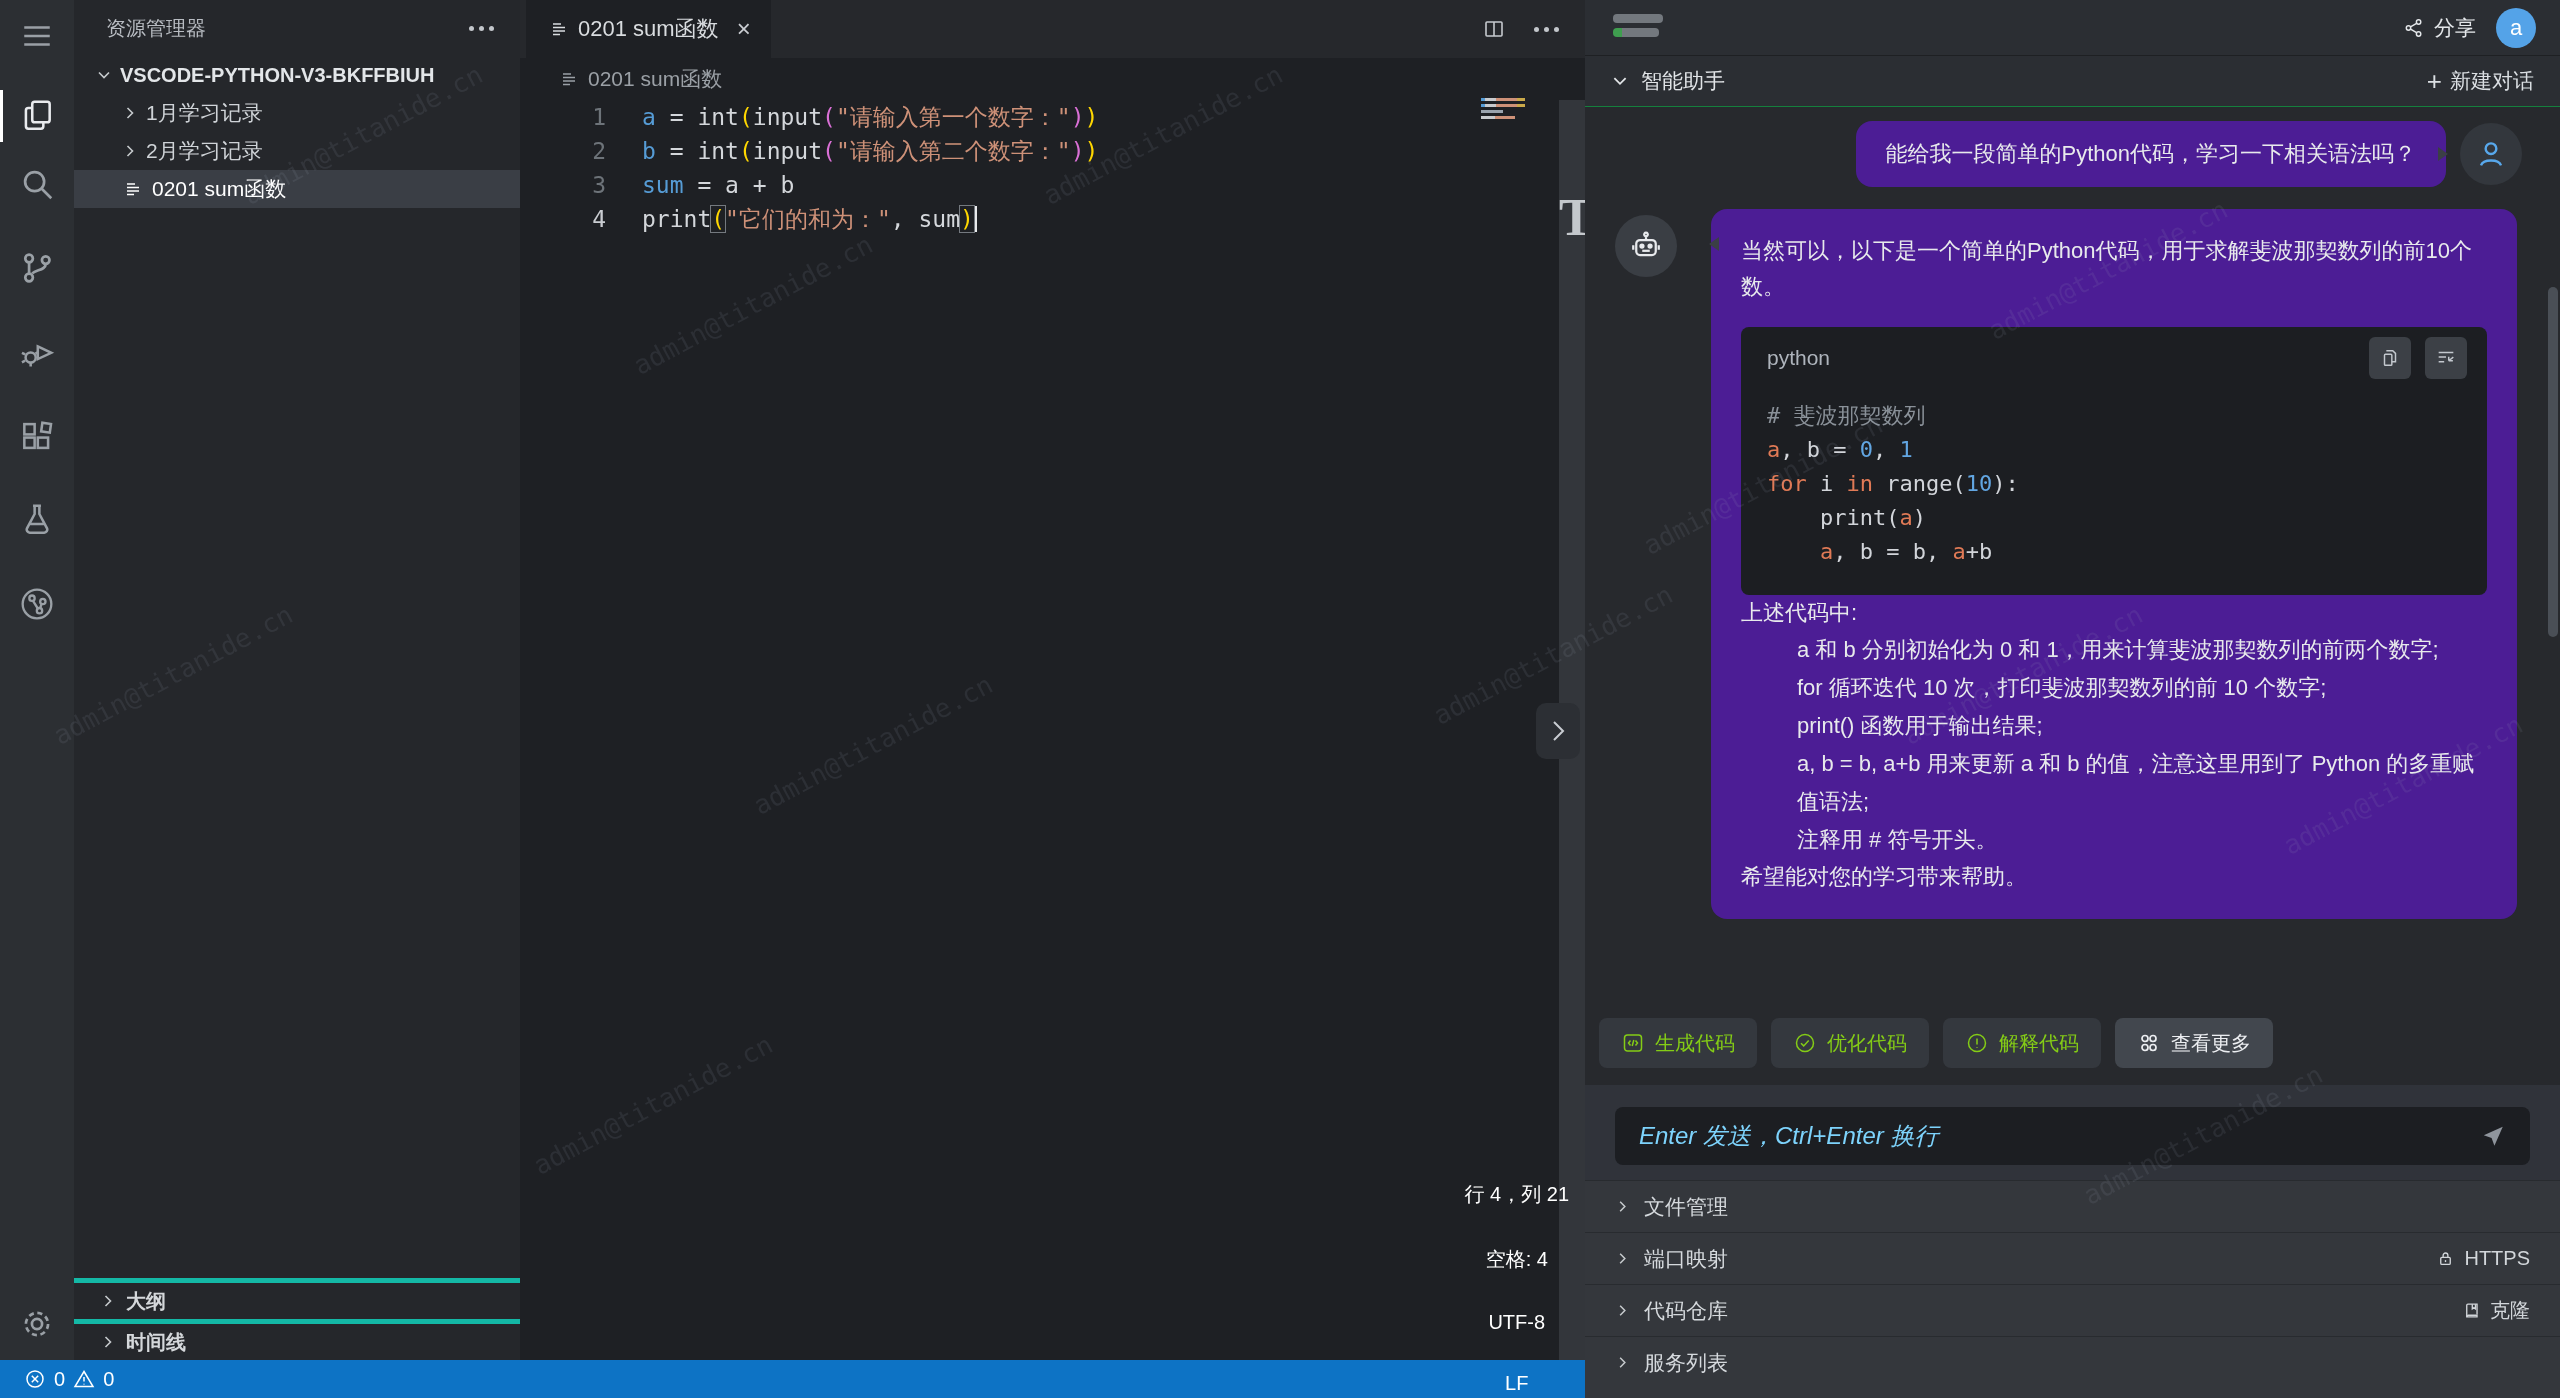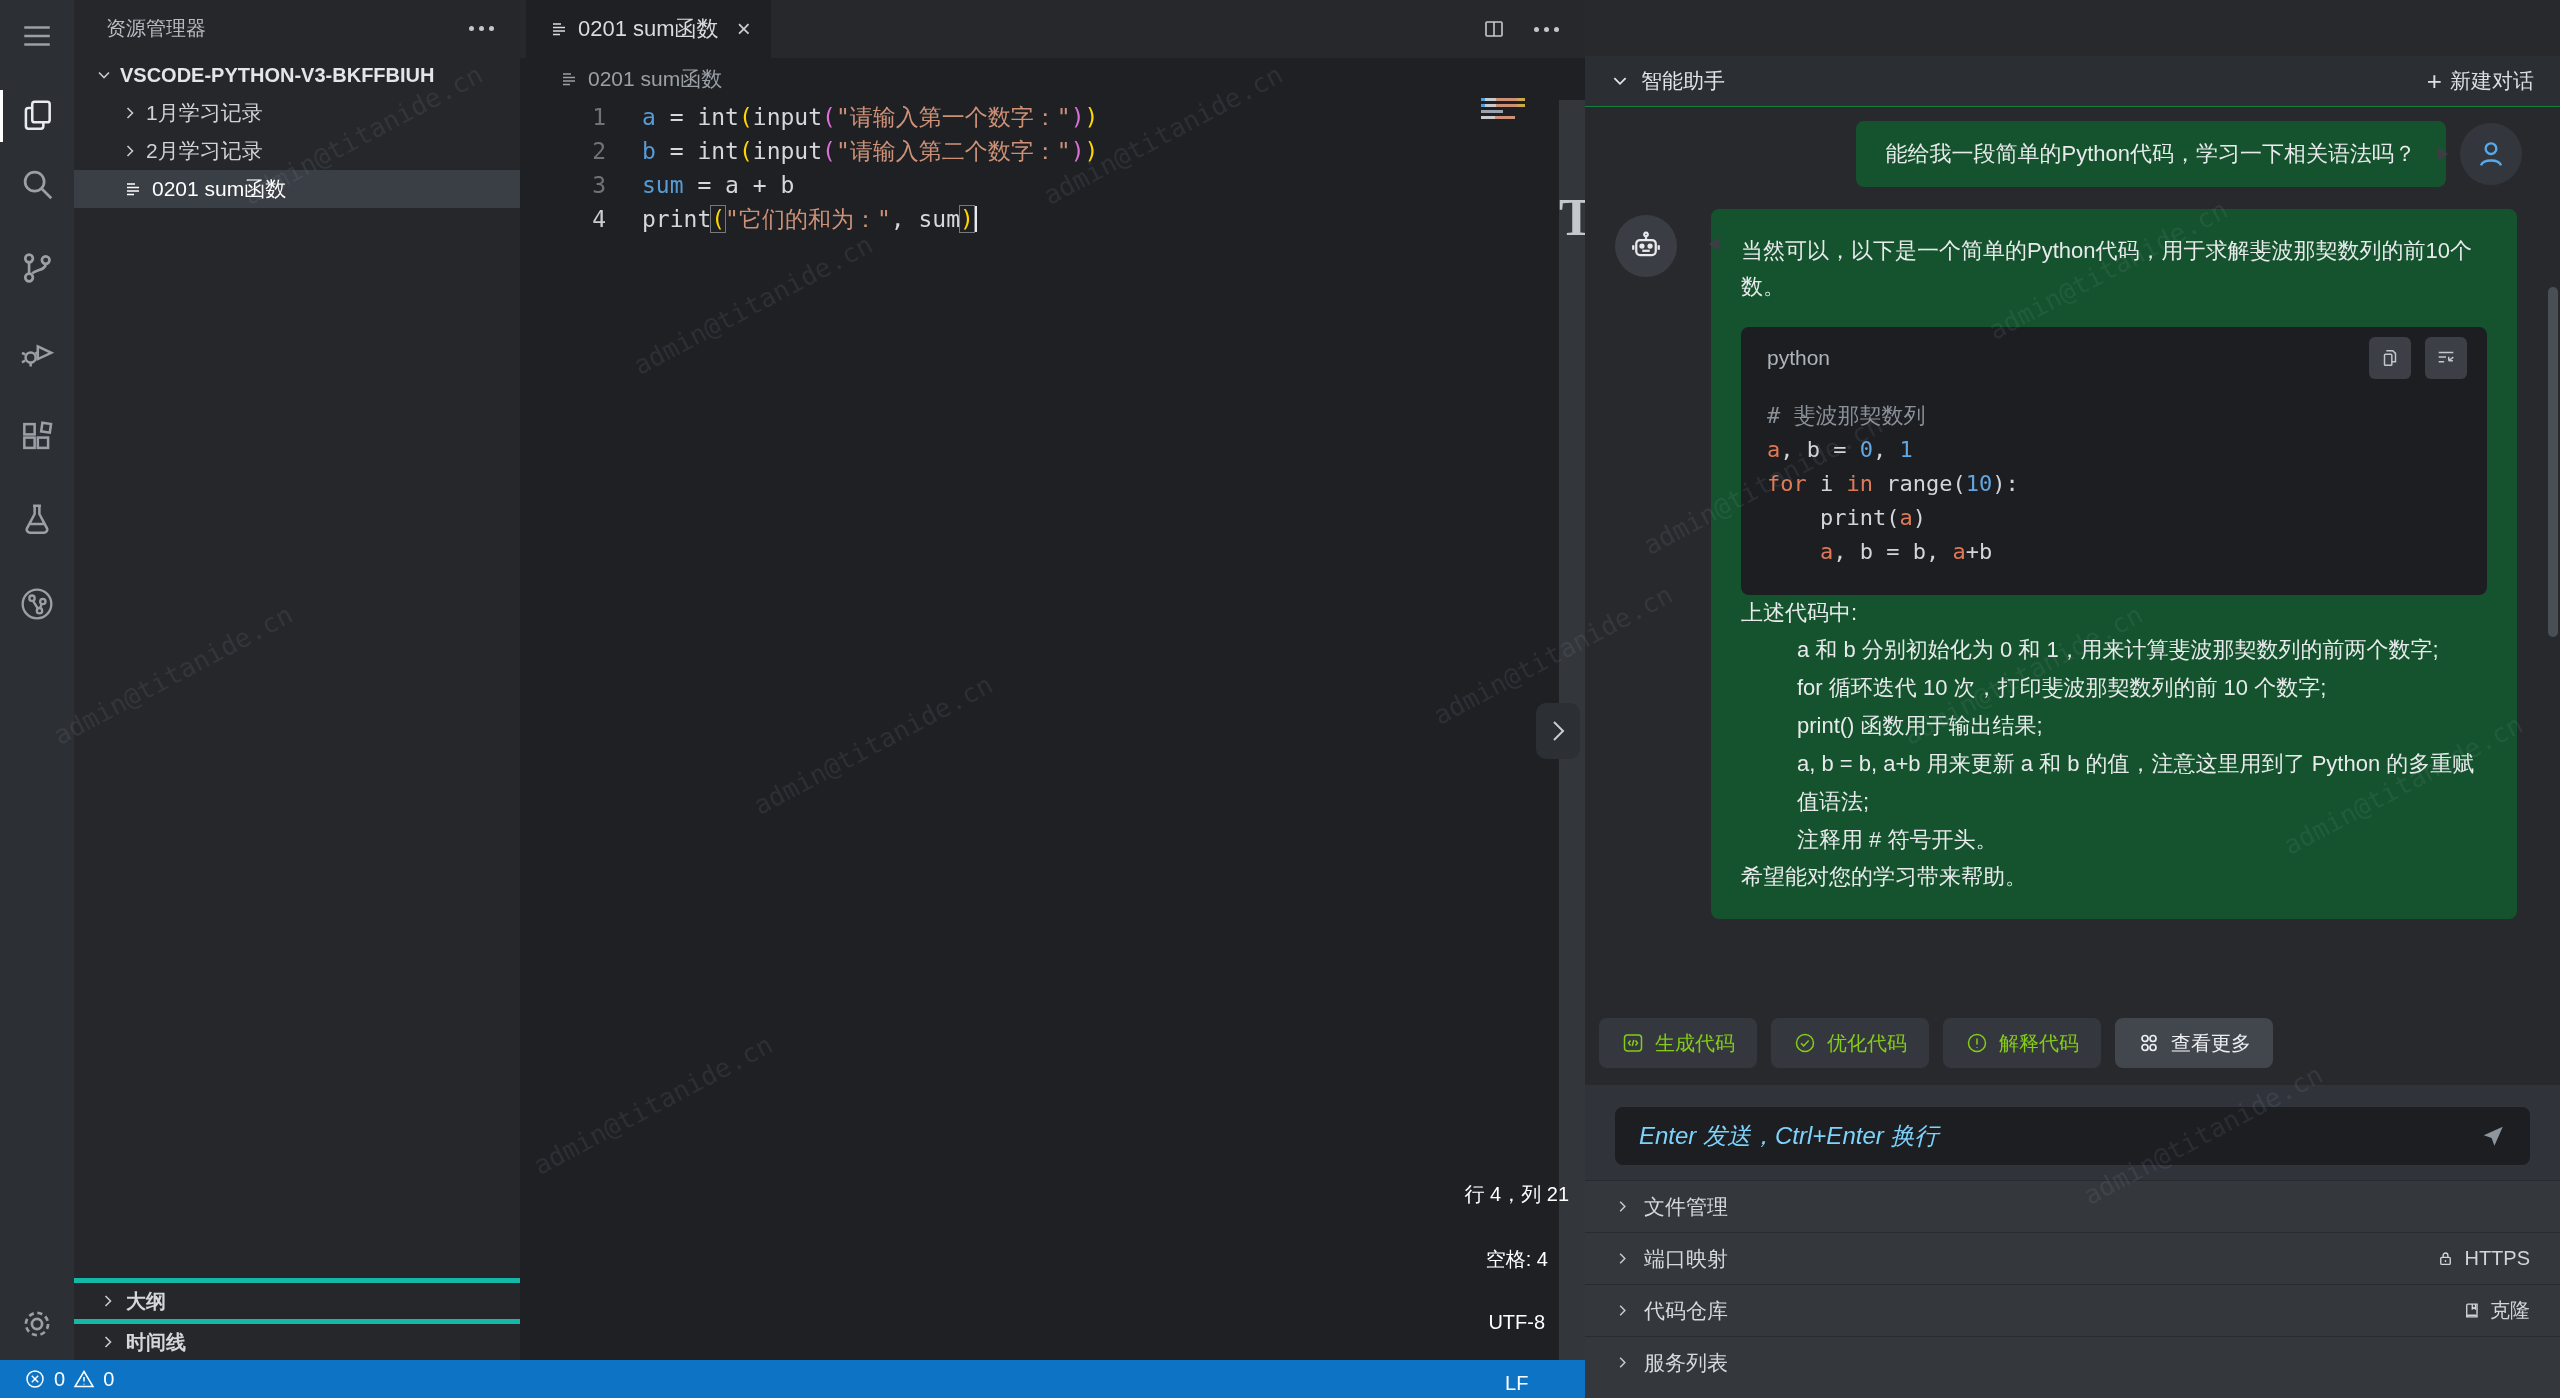--- a/index.html
+++ b/index.html
@@ -325,6 +325,24 @@
   </div>
 
   <aside class="rightpanel">
+    <div class="rp-top">
+      <div class="grip">
+          <i></i>
+          <i class="g2"></i>
+        </div>
+      <div class="rp-top-right">
+        <span class="share">
+          <svg width="22" height="22" viewBox="0 0 24 24" fill="none" stroke="currentColor" stroke-width="1.6">
+              <circle cx="6" cy="12" r="2.4"></circle>
+              <circle cx="17" cy="5.5" r="2.4"></circle>
+              <circle cx="17" cy="18.5" r="2.4"></circle>
+              <path d="M8.2 10.9l6.6-4M8.2 13.1l6.6 4"></path>
+            </svg>
+          <em style="font-style:normal">分享</em>
+        </span>
+        <span class="avatar">a</span>
+      </div>
+    </div>
     <div class="rp-header">
       <span class="left">
         <svg width="18" height="18" viewBox="0 0 16 16" fill="none" stroke="currentColor" stroke-width="1.6">

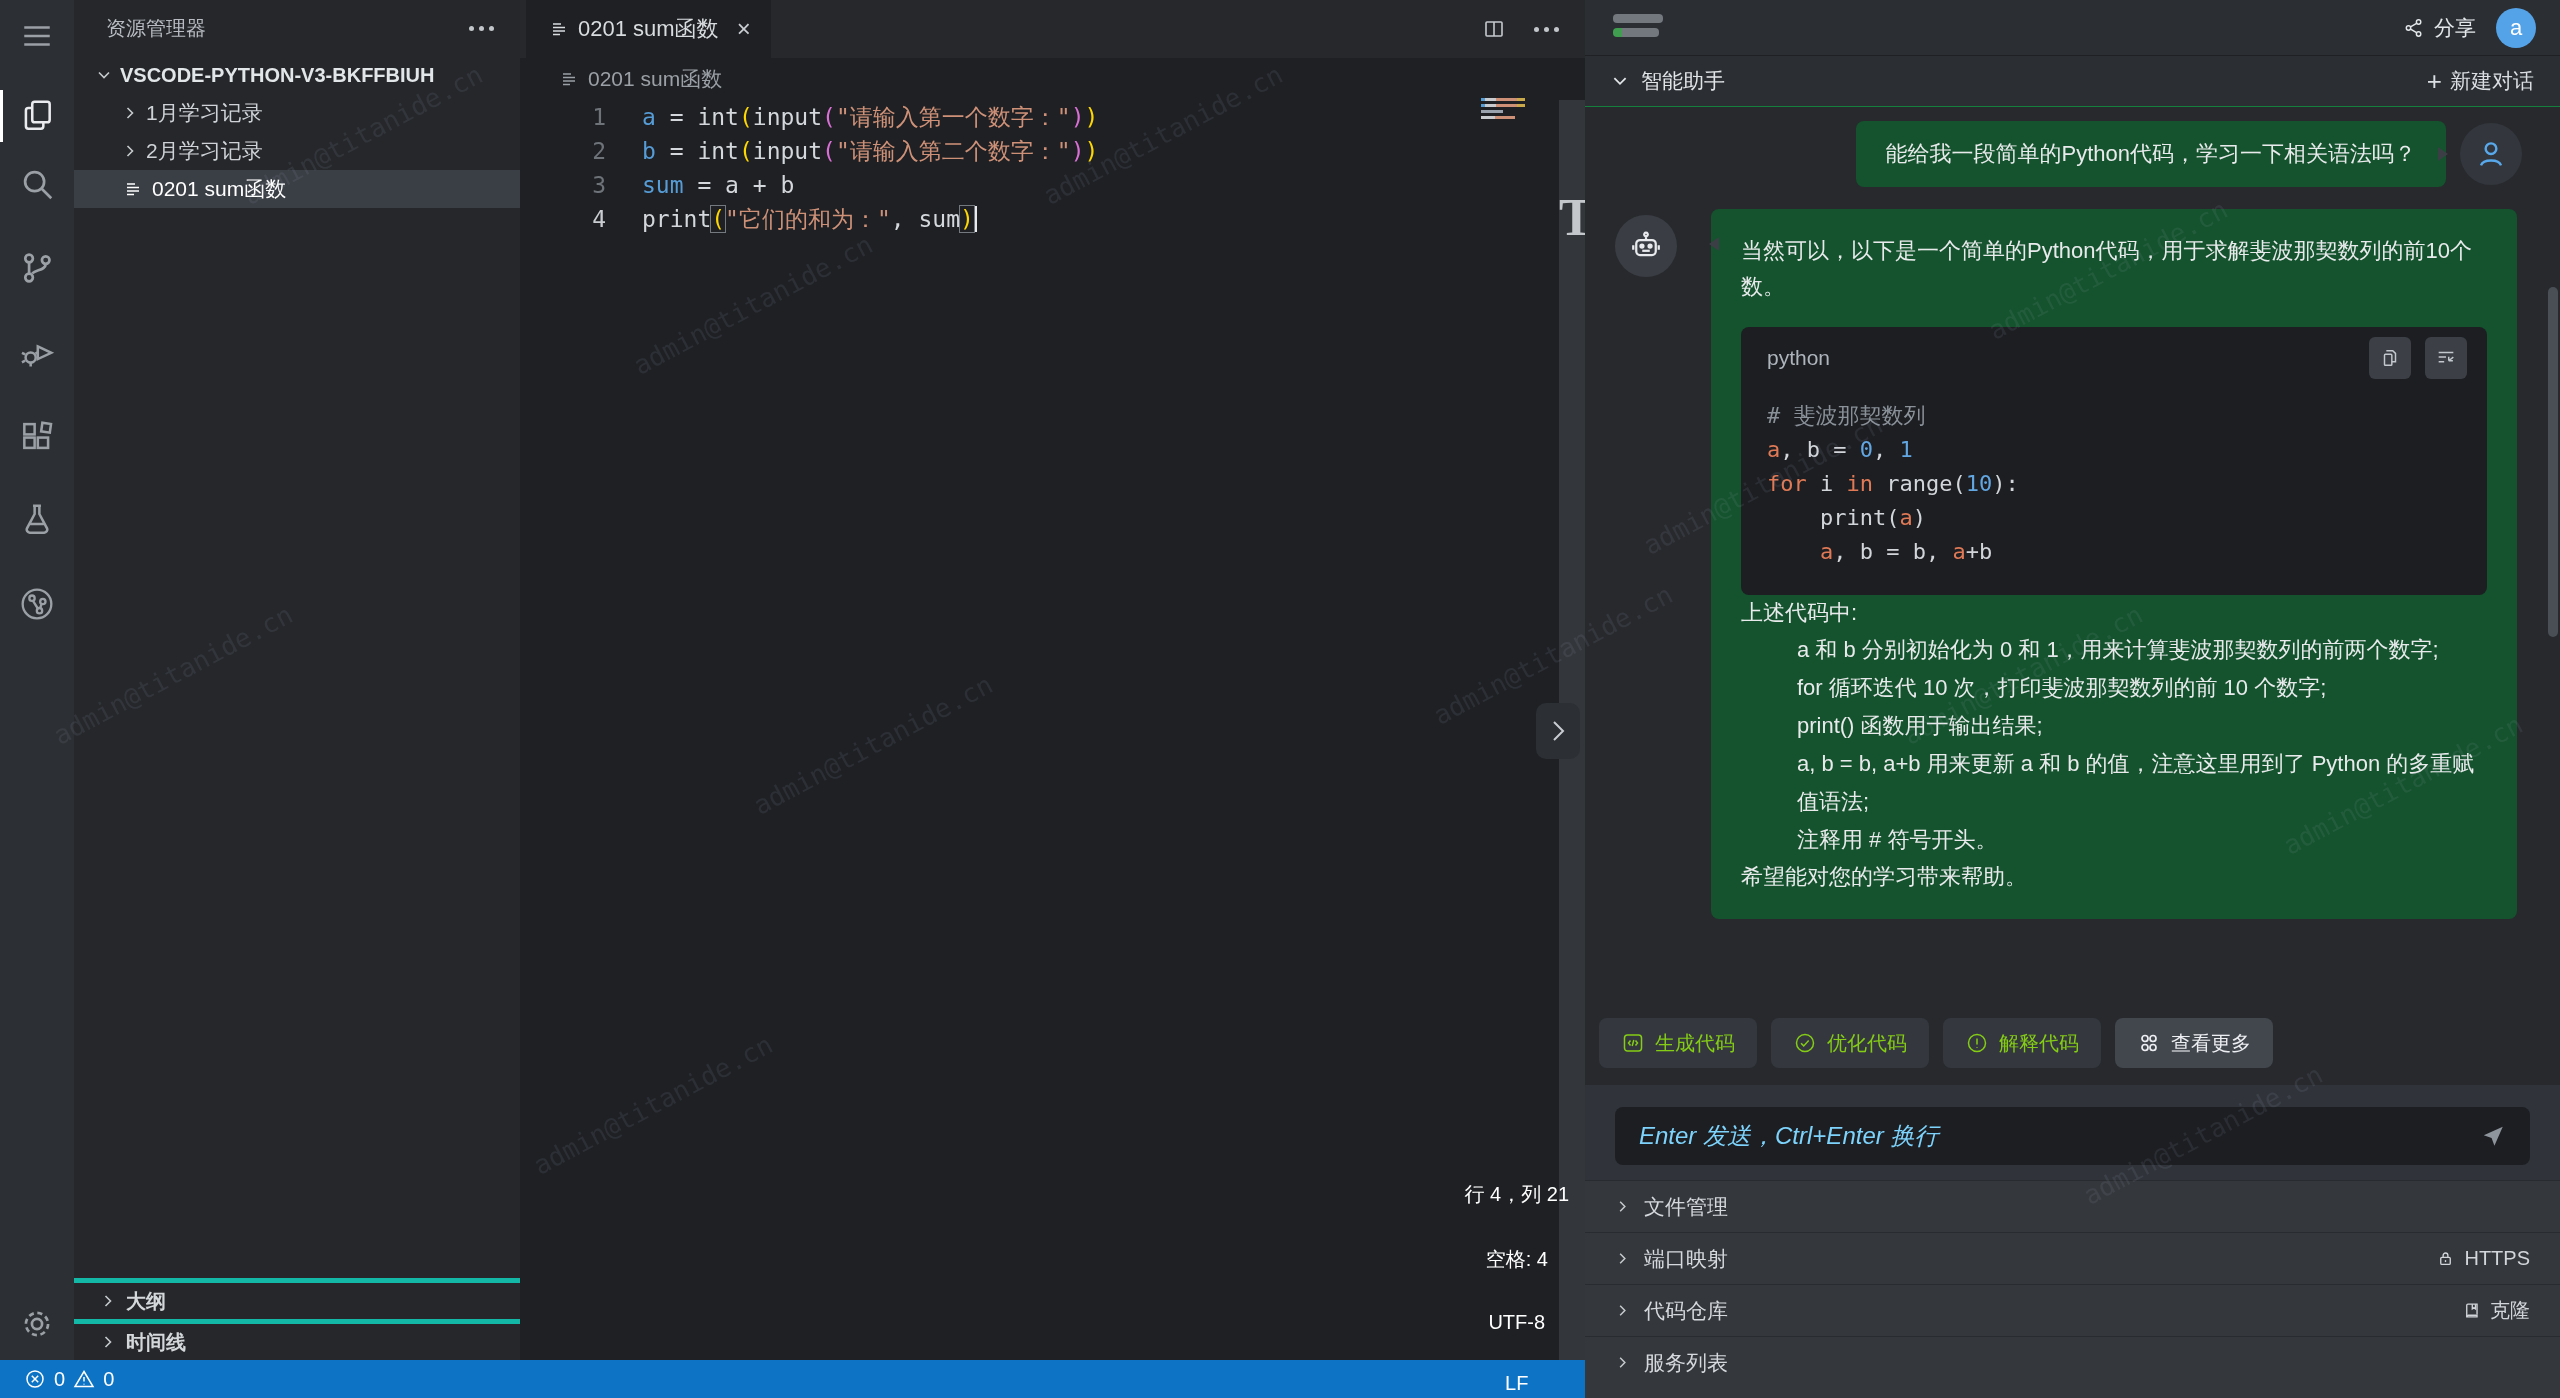--- a/index.html
+++ b/index.html
@@ -70,7 +70,7 @@
   .rp-header .plus{font-size:26px;font-weight:300;line-height:20px;}
   .chat{position:absolute;left:0;top:107px;right:0;height:978px;overflow:hidden;}
   .msg-user{display:flex;justify-content:flex-end;align-items:center;gap:14px;margin:14px 38px 0 0;}
-  .bubble{background:#14532d;border-radius:8px;position:relative;color:#e8eaec;}
+  .bubble{background:#4c1d95;border-radius:16px;position:relative;color:#e8eaec;}
   .bubble.user{height:66px;line-height:66px;padding:0 30px;font-size:22px;}
   .bubble.user::after{content:"";position:absolute;right:-9px;top:26px;border:7px solid transparent;border-left:10px solid #3b3f45;}
   .uavatar{width:62px;height:62px;border-radius:50%;background:#33373d;display:flex;align-items:center;justify-content:center;flex:0 0 auto;}

